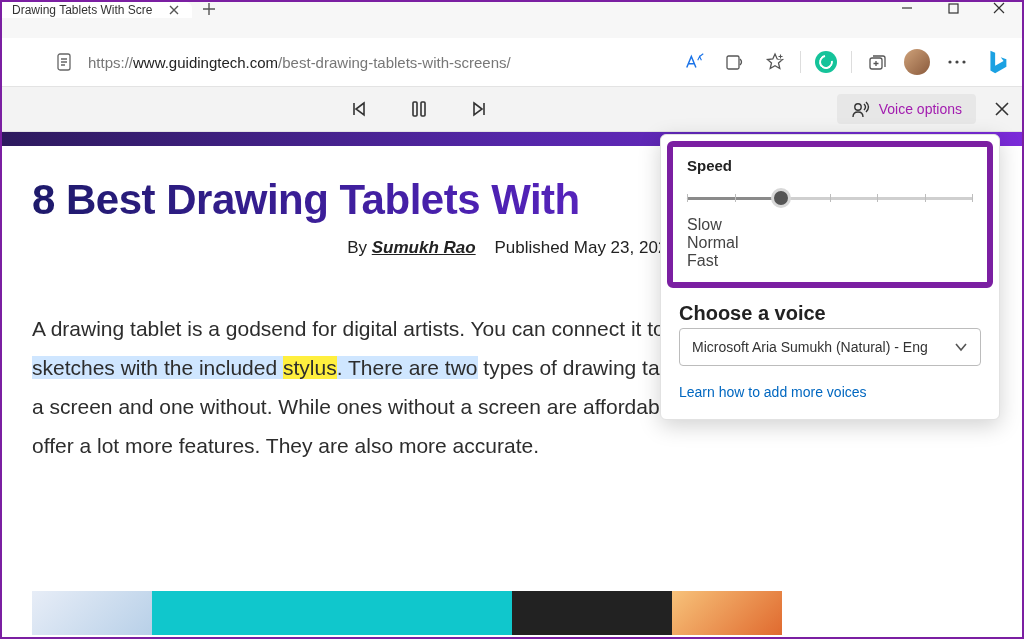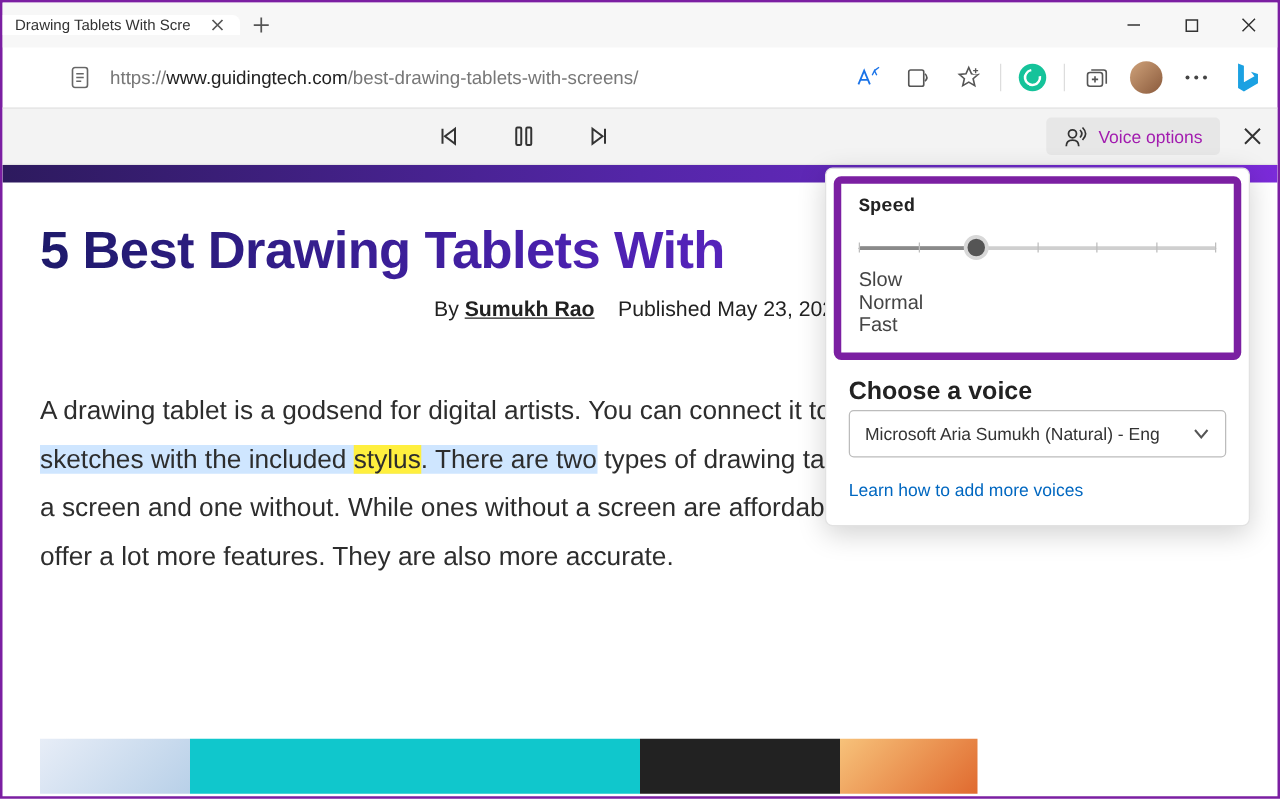--- a/index.html
+++ b/index.html
@@ -6,7 +6,7 @@
 body { width: 1024px; height: 639px; border: 2px solid #7b1fa2; background: #fff; overflow: hidden; position: relative; }
 
 
-.titlebar { height: 36px; display: flex; align-items: center; background: #f7f7f7; }
+.titlebar { height: 36px; display: flex; align-items: flex-start; background: #f7f7f7; }
 .tab { display: flex; align-items: center; padding: 0 10px; background: #fff; border-top-right-radius: 6px; border-bottom: none; min-width: 190px; position: relative; }
 .tab-title { font-size: 12px; color: #333; flex: 1; white-space: nowrap; overflow: hidden; }
 .tab-close { width: 16px; height: 16px; display: flex; align-items: center; justify-content: center; color: #555; border-radius: 3px; cursor: pointer; }

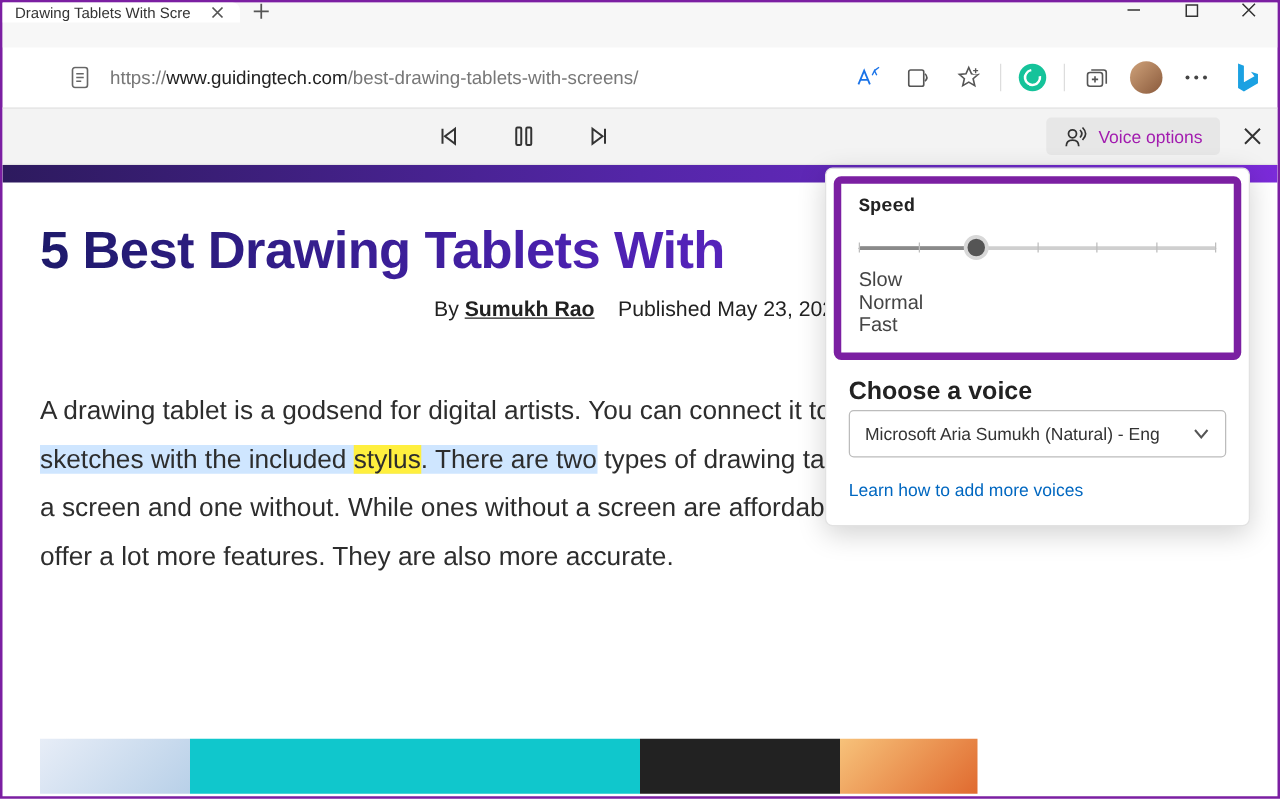--- a/index.html
+++ b/index.html
@@ -57,7 +57,7 @@
 
 .panel { position: absolute; top: 132px; right: 22px; width: 340px; background: #fff; border: 1px solid #e2e2e2; border-radius: 6px; box-shadow: 0 6px 22px rgba(0,0,0,0.18); padding: 16px 18px 18px; }
 .speed-box { border: 6px solid #7b1fa2; border-radius: 6px; padding: 10px 14px 12px; margin: -10px -12px 14px; }
-.speed-title { font-size: 15px; font-weight: 600; color: #222; margin-bottom: 14px; font-family: Liberation Mono, monospace; }
+.speed-title { font-size: 15px; font-weight: 600; color: #222; margin-bottom: 14px; }
 .slider-wrap { position: relative; height: 20px; }
 .track { position: absolute; left: 0; right: 0; top: 9px; height: 3px; background: #cfcfcf; border-radius: 2px; }
 .track-fill { position: absolute; left: 0; top: 9px; height: 3px; background: #8a8a8a; border-radius: 2px; }

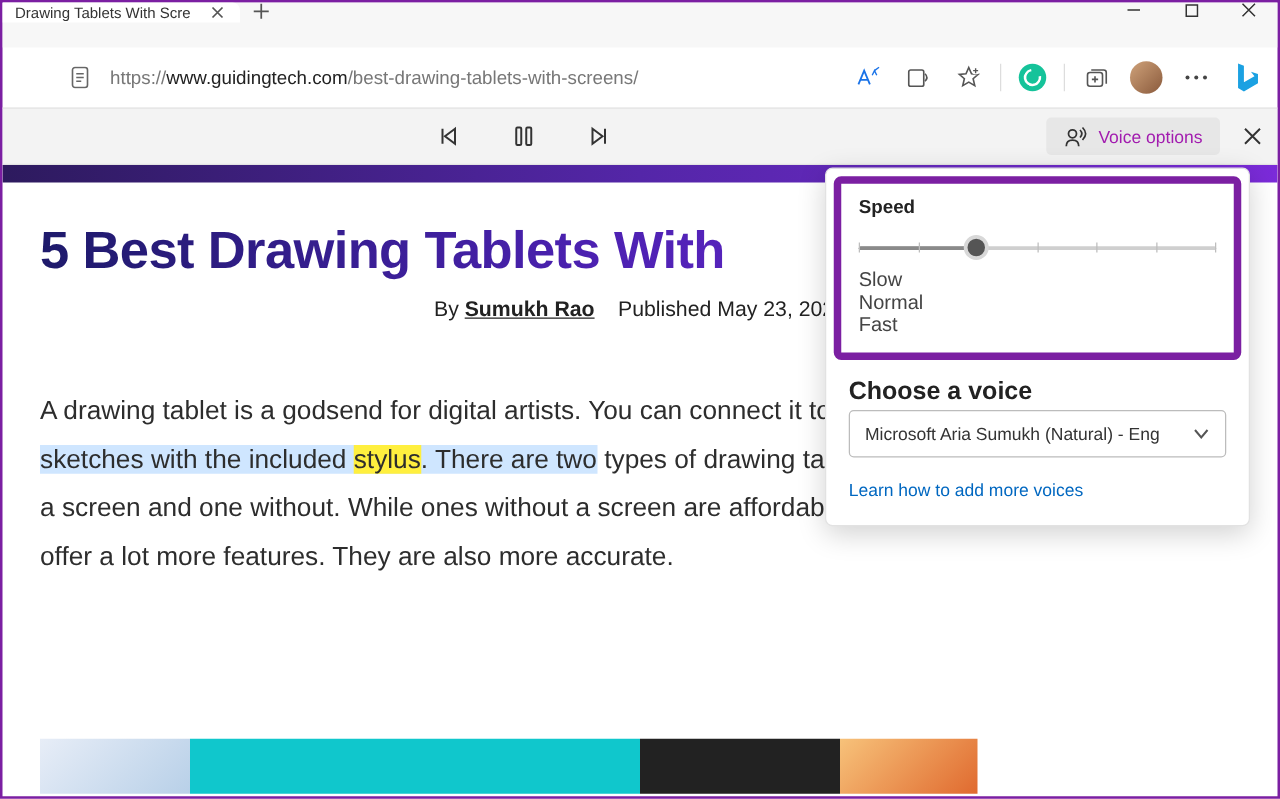--- a/index.html
+++ b/index.html
@@ -206,7 +206,7 @@
 <div class="band"></div>
 
 <div class="article">
-  <h1>5 Best Drawing Tablets With</h1>
+  <h1>8 Best Drawing Tablets With</h1>
   <div class="byline">
     <span>By </span><span class="author">Sumukh Rao</span>
     <span class="pub"><span>Published </span><span>May 23, 2023</span></span>

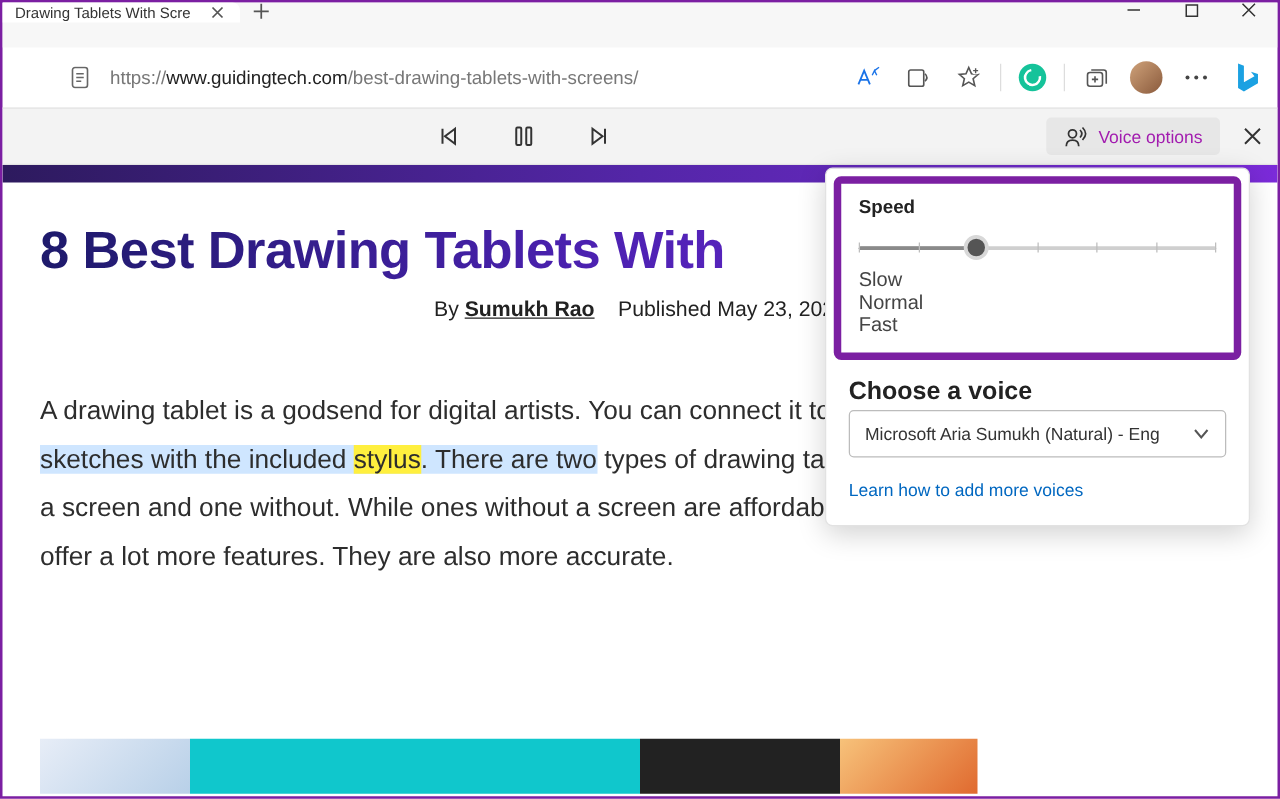--- a/index.html
+++ b/index.html
@@ -41,7 +41,7 @@
 .article { padding: 30px 30px 0 30px; position: relative; }
 h1 { font-size: 42px; font-weight: 800; background: linear-gradient(90deg,#1e1a6b 0%,#4b21b0 45%,#7a2be0 100%); -webkit-background-clip: text; background-clip: text; color: transparent; letter-spacing: -0.5px; }
 .byline { text-align: center; margin-top: 14px; font-size: 17px; color: #222; }
-.byline .author { text-decoration: underline; font-weight: 600; }
+.byline .author { text-decoration: underline; font-weight: 600; font-style: italic; }
 .byline .pub { margin-left: 14px; }
 .body { margin-top: 52px; font-size: 21px; line-height: 1.85; color: #2d2d2d; }
 .hl-blue { background: #cfe6ff; }

